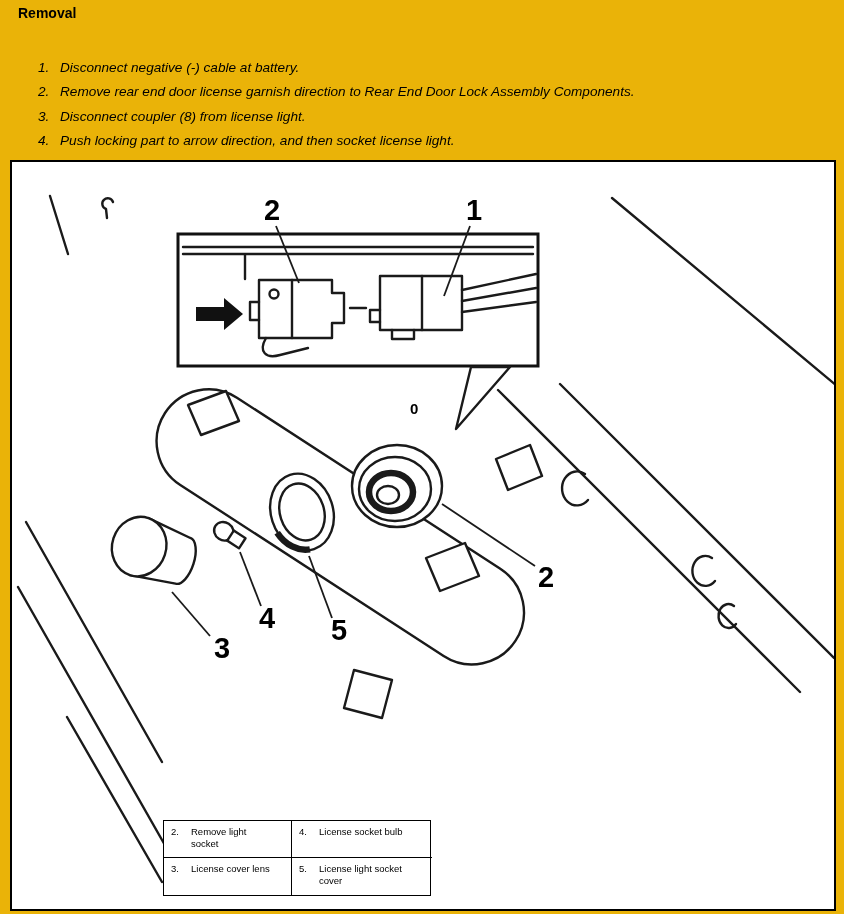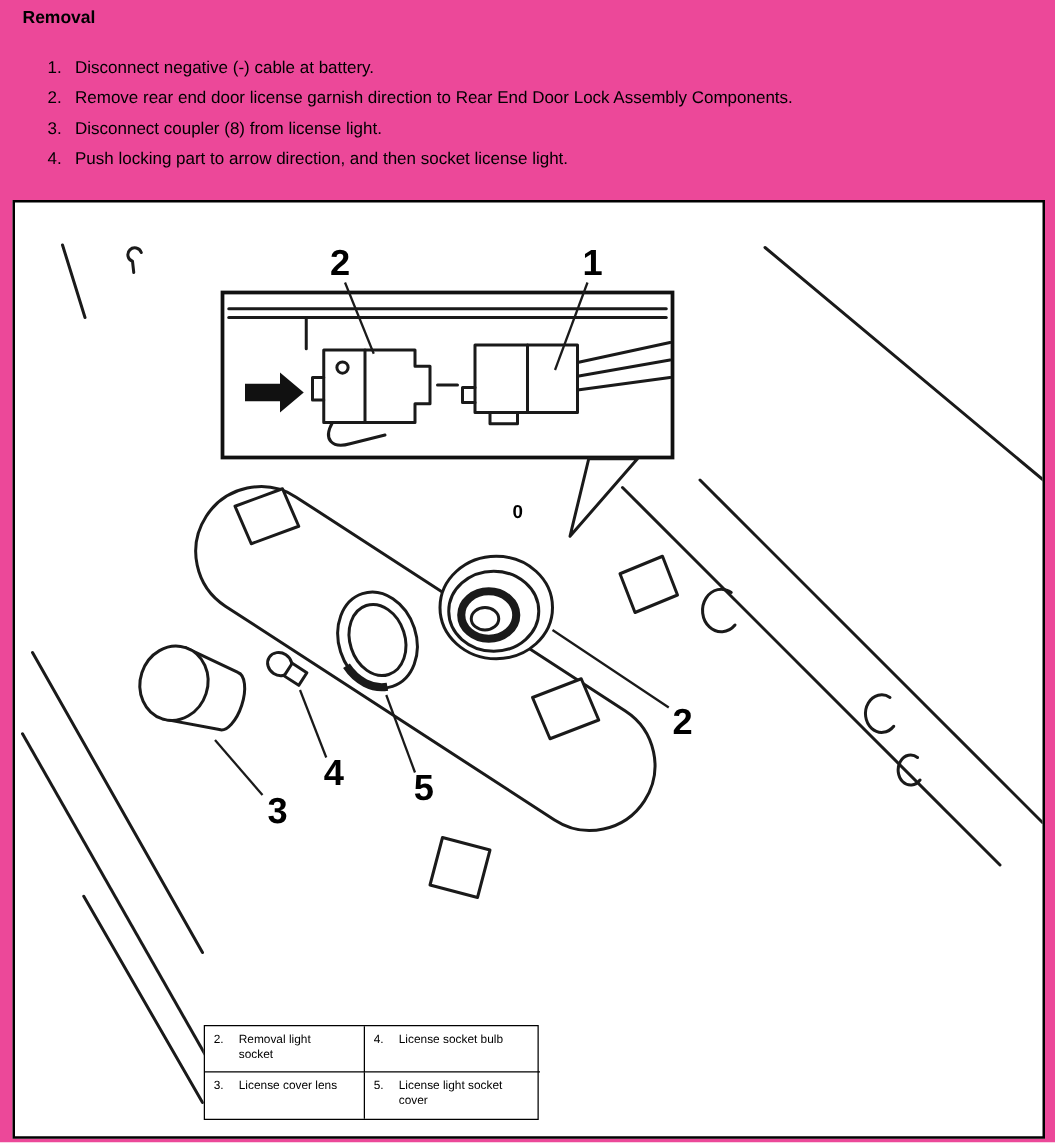--- a/index.html
+++ b/index.html
@@ -5,7 +5,7 @@
   * { margin:0; padding:0; box-sizing:border-box; }
   html,body { background:#fff; }
   .page {
-    position:relative; width:844px; height:914px; background:#ec4899;
+    position:relative; width:844px; height:914px; background:#eab308;
     font-family:"Liberation Sans", sans-serif; color:#000; overflow:hidden;
   }
   .title { position:absolute; left:18px; top:5px; font-size:14px; font-weight:bold; }

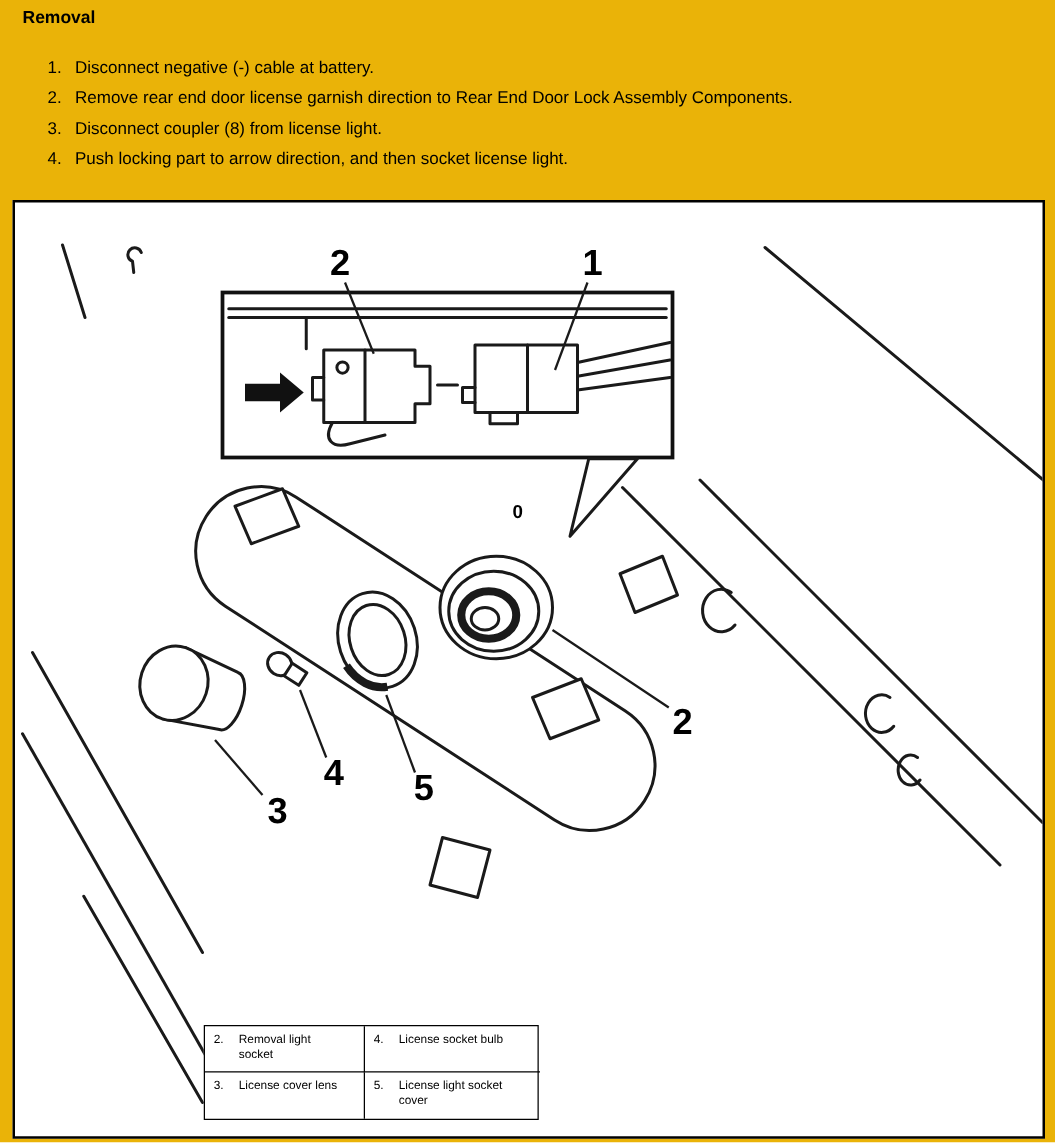--- a/index.html
+++ b/index.html
@@ -9,7 +9,7 @@
     font-family:"Liberation Sans", sans-serif; color:#000; overflow:hidden;
   }
   .title { position:absolute; left:18px; top:5px; font-size:14px; font-weight:bold; }
-  ol.steps { position:absolute; left:60px; top:42px; list-style:none; counter-reset:step; }
+  ol.steps { position:absolute; left:60px; top:56px; list-style:none; counter-reset:step;font-style:italic; }
   ol.steps li {
     position:relative; counter-increment:step; font-size:13.6px; line-height:24.4px; white-space:nowrap;
   }

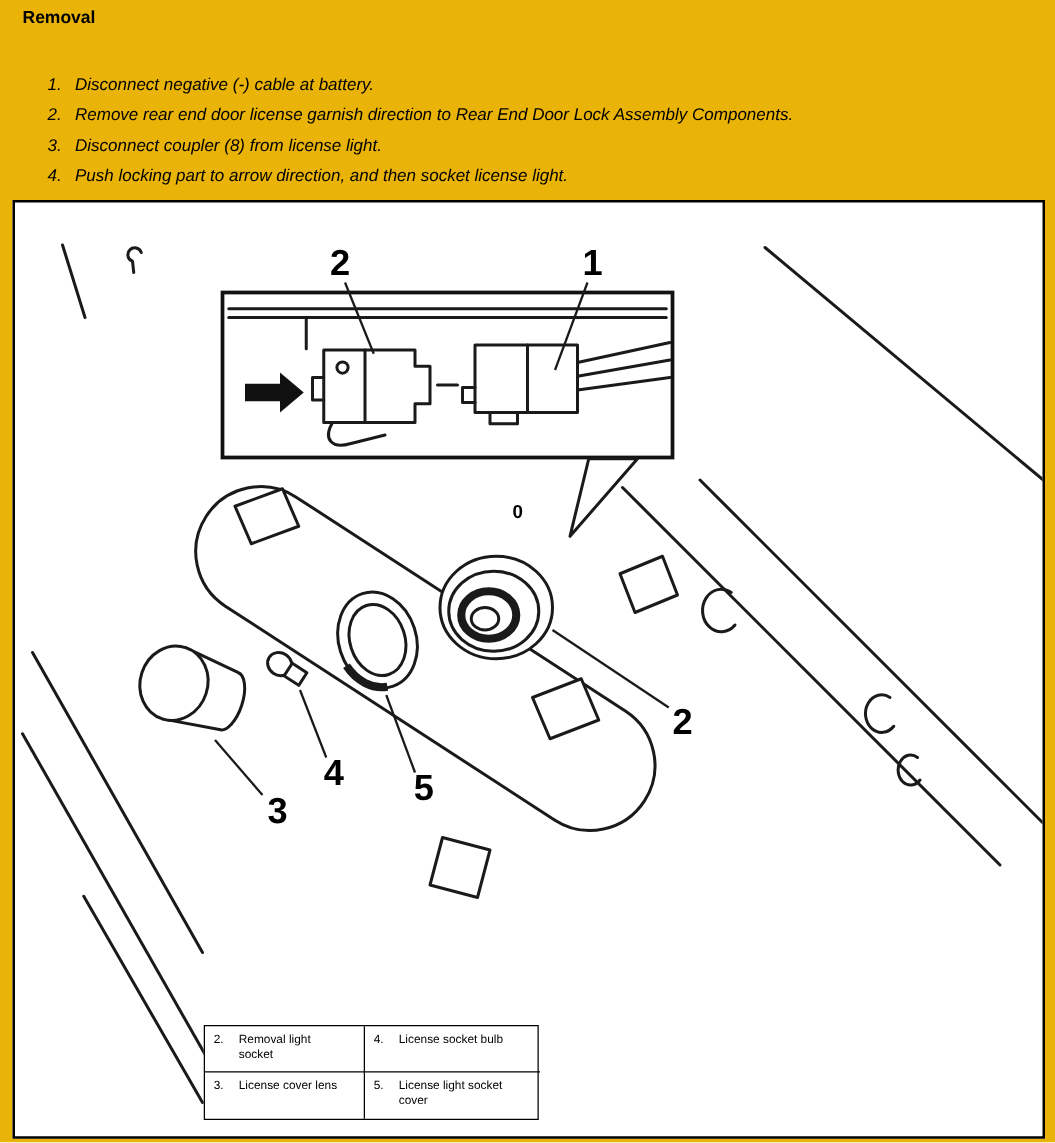--- a/index.html
+++ b/index.html
@@ -162,7 +162,7 @@
     <div class="legend">
       <div class="cell">
         <span class="num">2.</span>
-        <span class="label col-a">Removal light socket</span>
+        <span class="label col-a">Remove light socket</span>
       </div>
       <div class="cell">
         <span class="num">4.</span>

